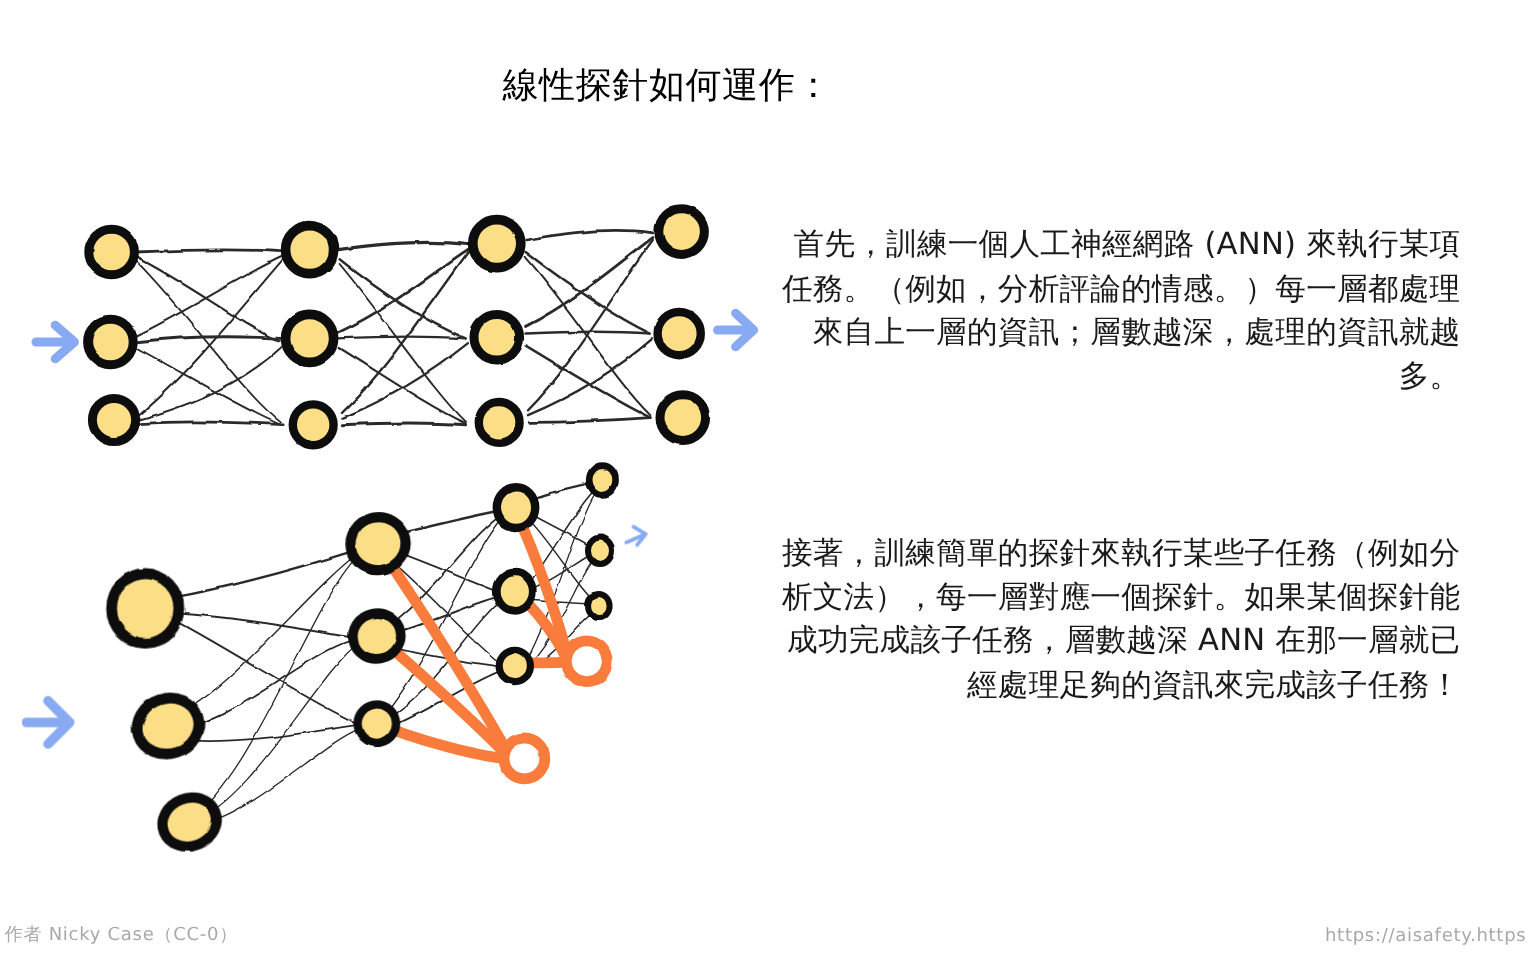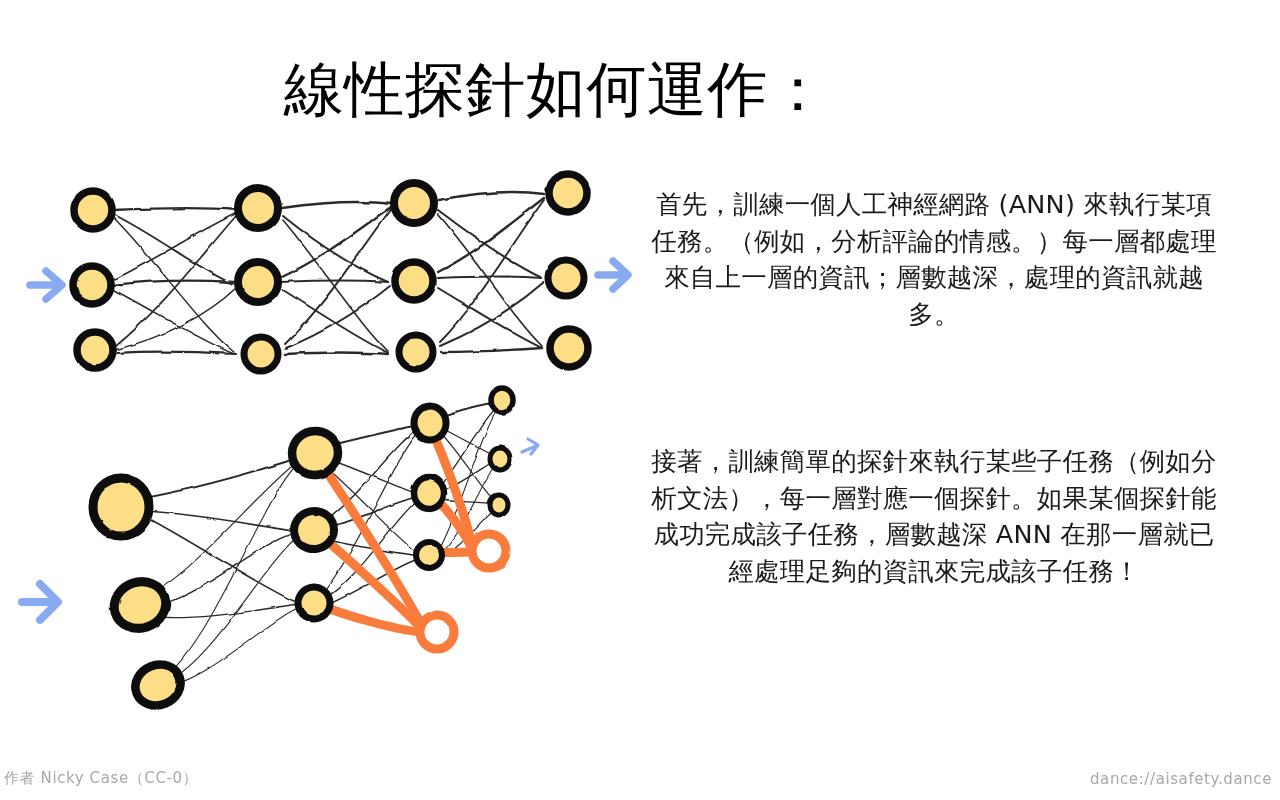--- a/index.html
+++ b/index.html
@@ -17,7 +17,7 @@
     position:absolute;
     top:54px; left:0; width:1112px;
     text-align:center;
-    font-size:60px;
+    font-size:30px;
     line-height:1.18;
     color:#000000;
     font-weight:400;

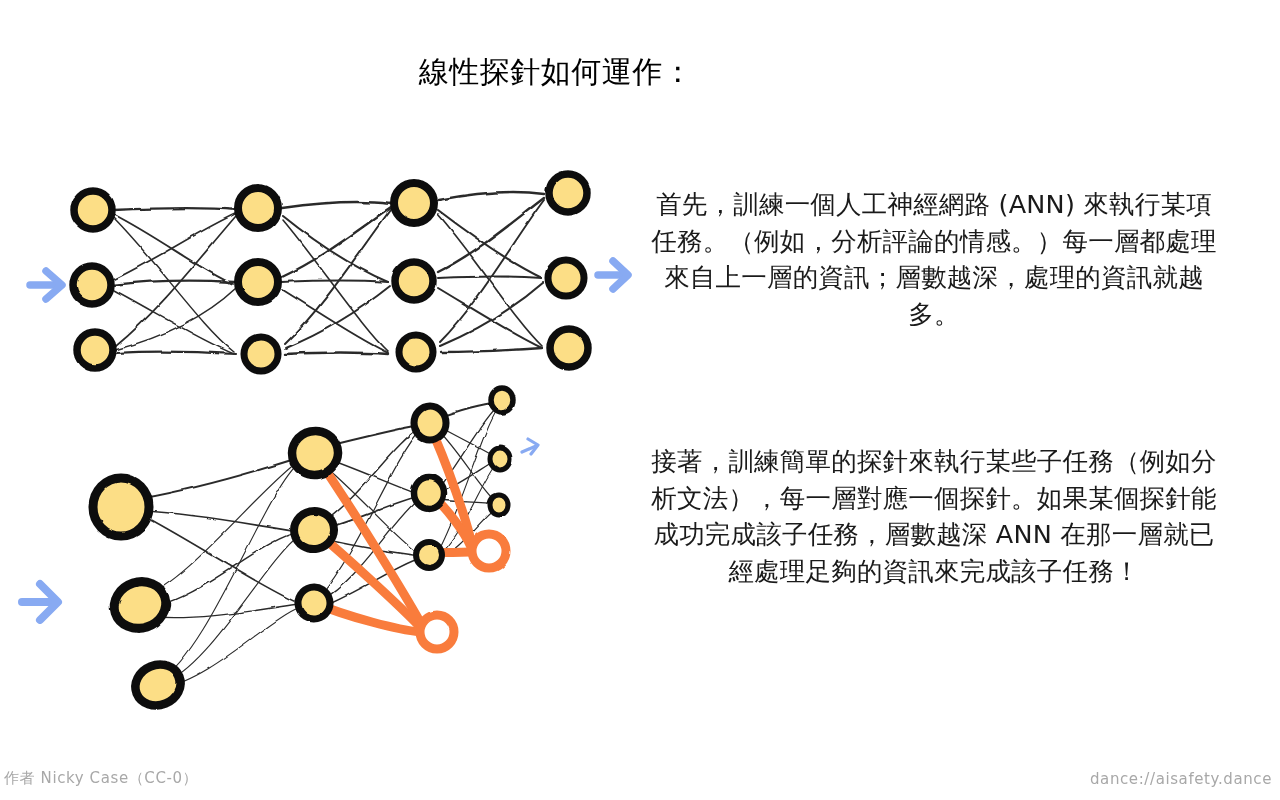--- a/index.html
+++ b/index.html
@@ -35,7 +35,7 @@
     color:#1a1a1a;
     font-size:25.5px;
     line-height:36.5px;
-    text-align:center;
+    text-align:right;
     letter-spacing:0.2px;
   }
   #para-1 { left:651px; top:186px; width:566px; }

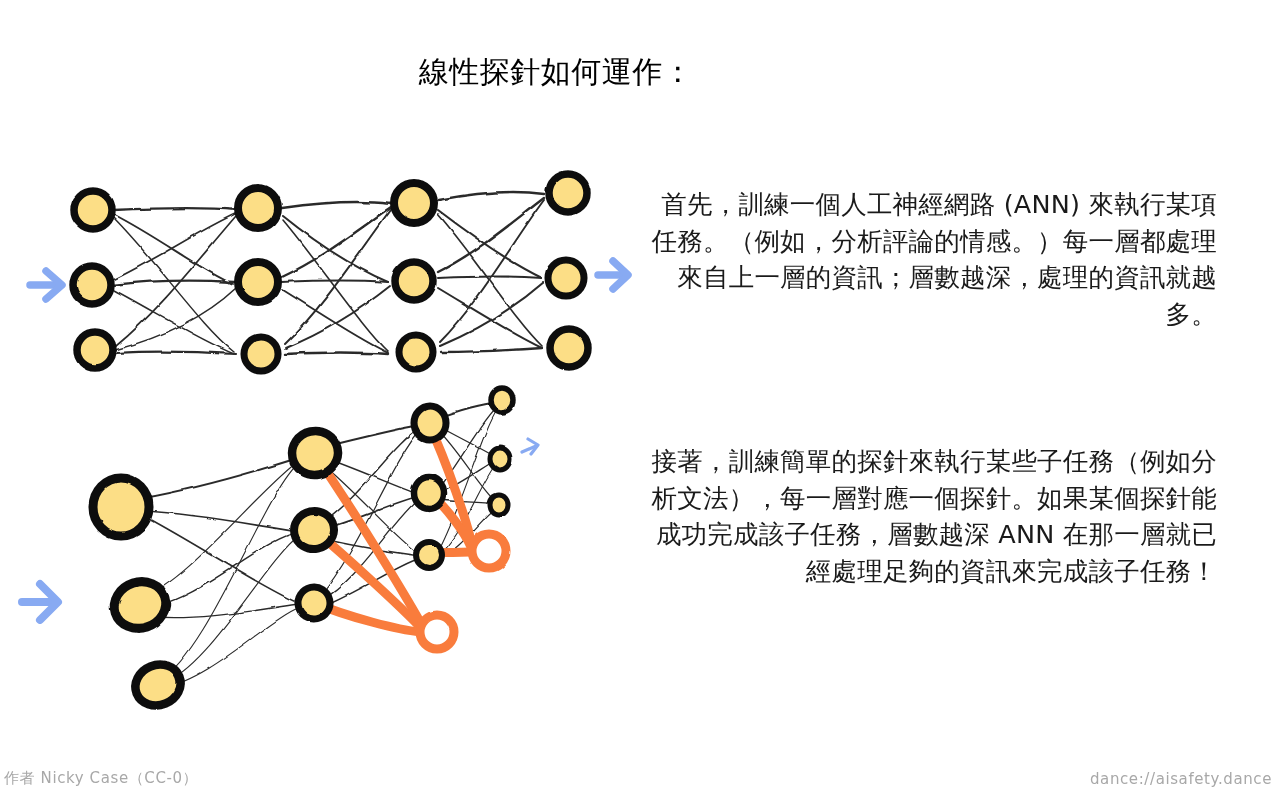--- a/index.html
+++ b/index.html
@@ -243,7 +243,7 @@
 
   <div class="footer" id="footer-author">作者 Nicky Case（CC-0）</div>
 
-  <div class="footer" id="footer-url">dance://aisafety.dance</div>
+  <div class="footer" id="footer-url">https://aisafety.https</div>
 
 </div>
 

